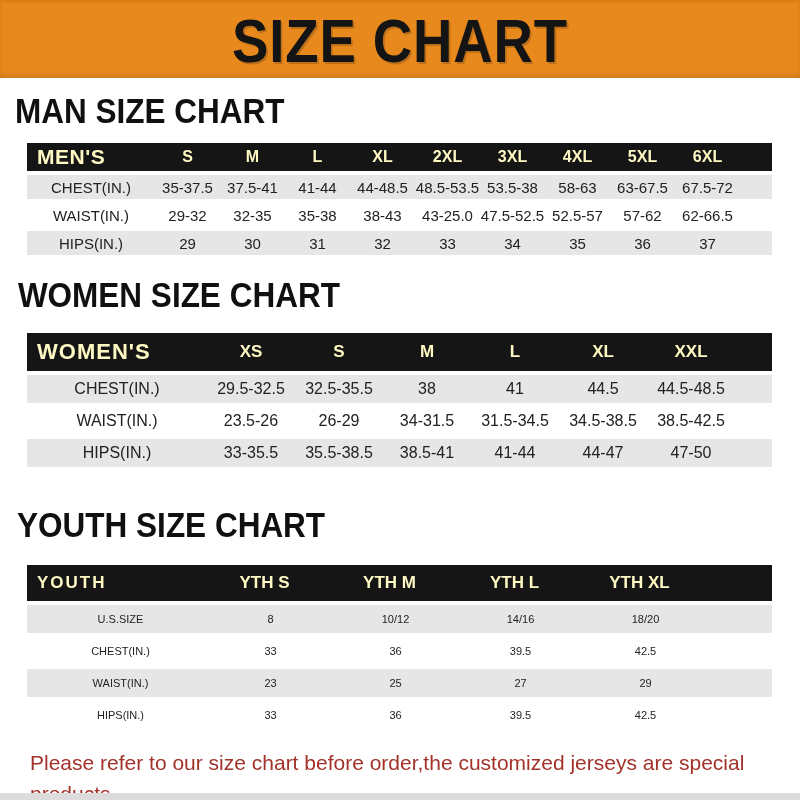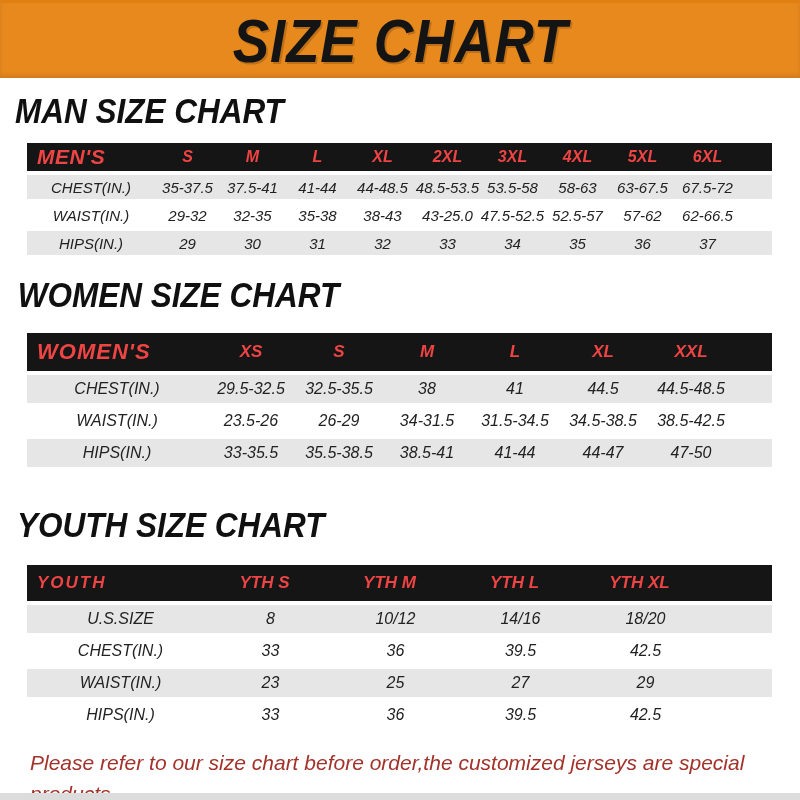--- a/index.html
+++ b/index.html
@@ -8,7 +8,7 @@
     background:#ffffff;
     font-family:"Liberation Sans", sans-serif;
   }
-  .page { position:relative; width:800px; height:800px; overflow:hidden;font-style:italic; }
+  .page { position:relative; width:800px; height:800px; overflow:hidden; }
 
   
   .banner {

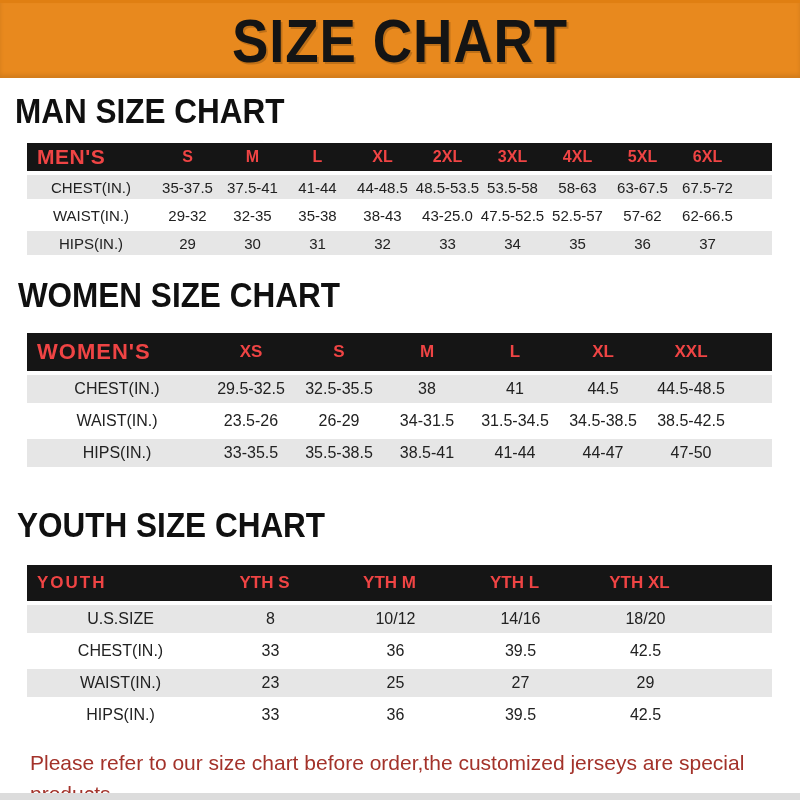--- a/index.html
+++ b/index.html
@@ -48,7 +48,7 @@
     font-size:15px; color:#222222;
   }
   table.size-table thead th {
-    background:#151515; color:#ef4444; font-weight:bold;
+    background:#151515; color:#fef9c3; font-weight:bold;
   }
   table.size-table thead th.rowlabel { text-align:left; padding-left:10px; }
   table.size-table tbody tr:nth-child(odd) td { background:#E6E6E6; }

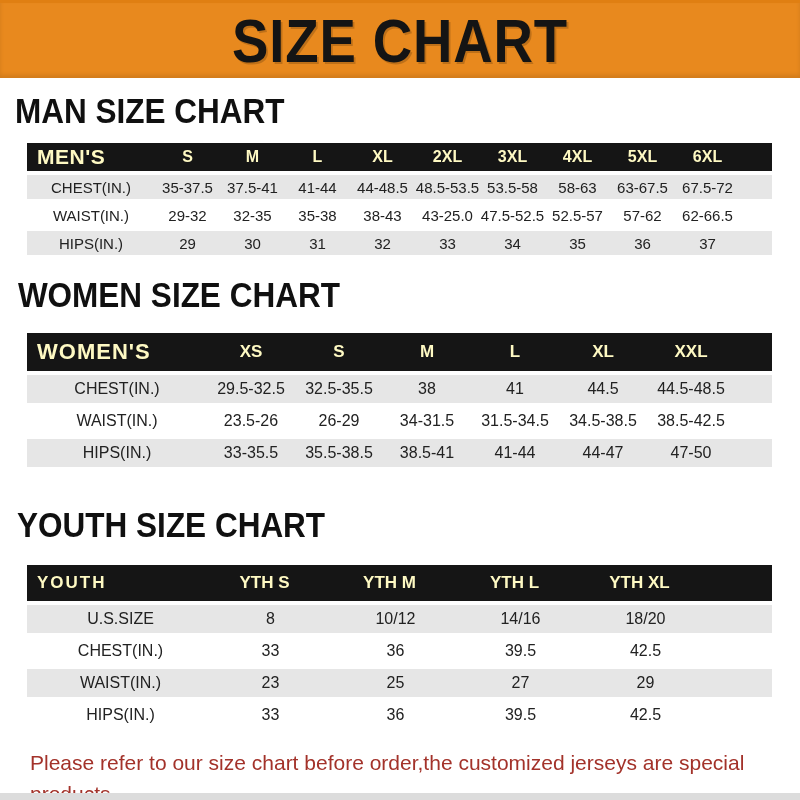--- a/index.html
+++ b/index.html
@@ -129,7 +129,7 @@
             <td>41-44</td>
             <td>44-48.5</td>
             <td>48.5-53.5</td>
-            <td>53.5-58</td>
+            <td>53.5-38</td>
             <td>58-63</td>
             <td>63-67.5</td>
             <td>67.5-72</td>

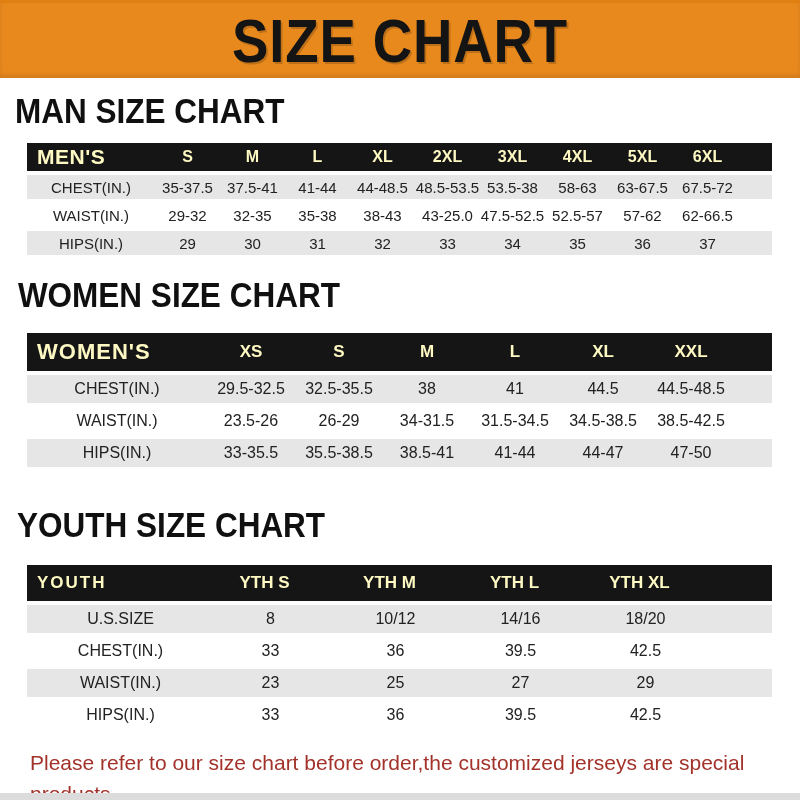--- a/index.html
+++ b/index.html
@@ -69,7 +69,7 @@
   .tbl-2 col.col-label { width:175px; } .tbl-2 col.col-data { width:125px; } .tbl-2 col.col-filler { width:70px; }
   .tbl-2 thead th { height:36px; font-size:17px; }
   .tbl-2 thead th.rowlabel { font-size:17px; letter-spacing:2px; }
-  .tbl-2 tbody td { height:28px; font-size:16px;padding-left:12px; }
+  .tbl-2 tbody td { height:28px; font-size:11px;padding-left:12px; }
 
   
   .footer-note {

